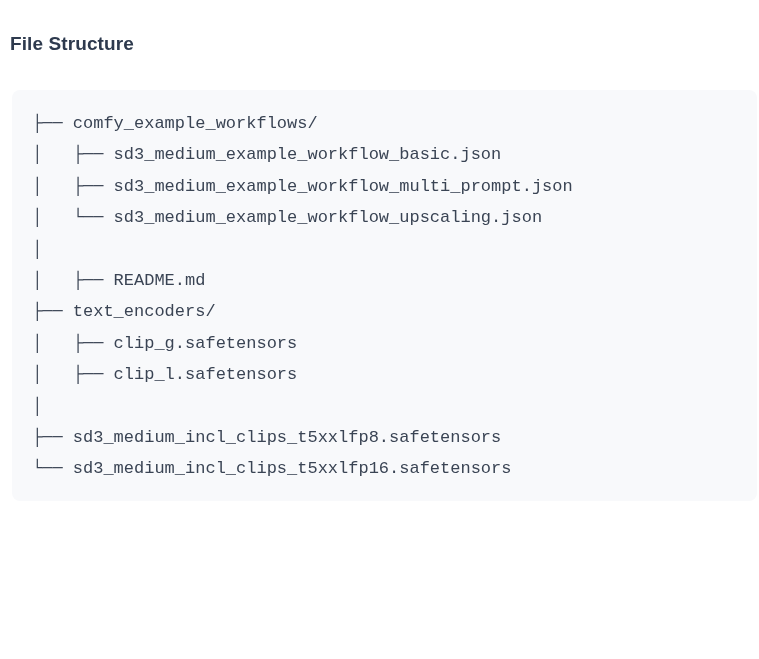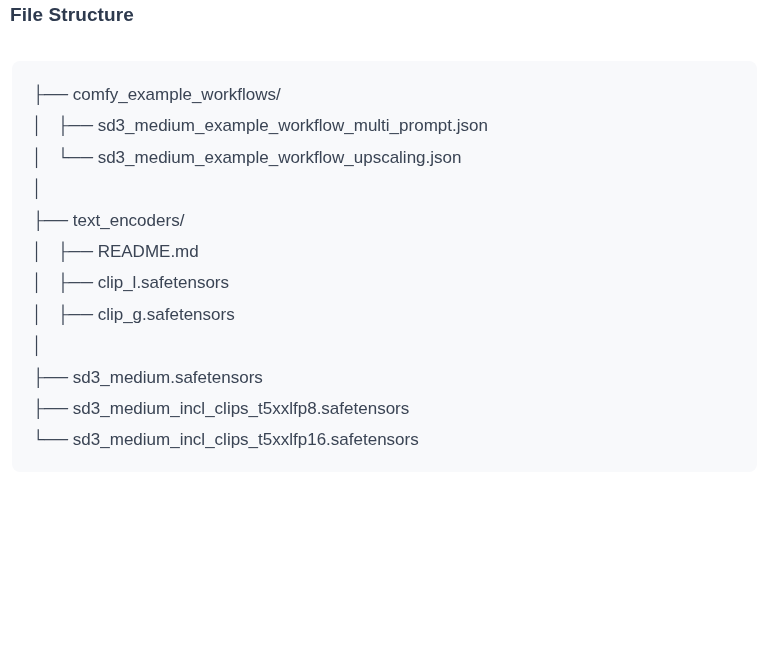--- a/index.html
+++ b/index.html
@@ -22,7 +22,7 @@
   }
   .section-title {
     margin: 0;
-    padding: 2px 10px 0 10px;
+    padding: 31px 10px 0 10px;
     font-size: 19px;
     line-height: 26px;
     font-weight: 700;

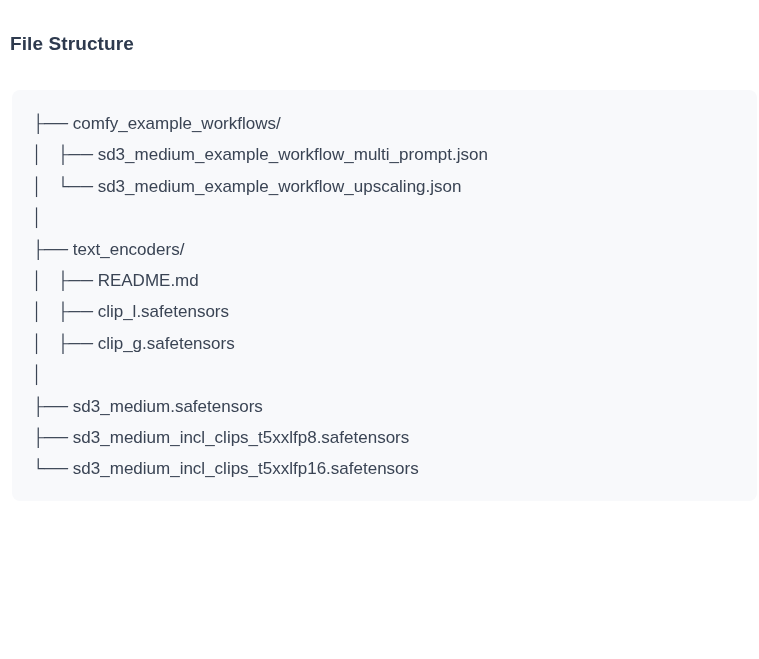--- a/index.html
+++ b/index.html
@@ -36,7 +36,7 @@
     padding: 18px 20px 16px 20px;
   }
   .tree-line {
-    font-family: Liberation Sans, sans-serif;
+    font-family: Liberation Mono, monospace;
     font-size: 17px;
     line-height: 31.4px;
     height: 31.4px;

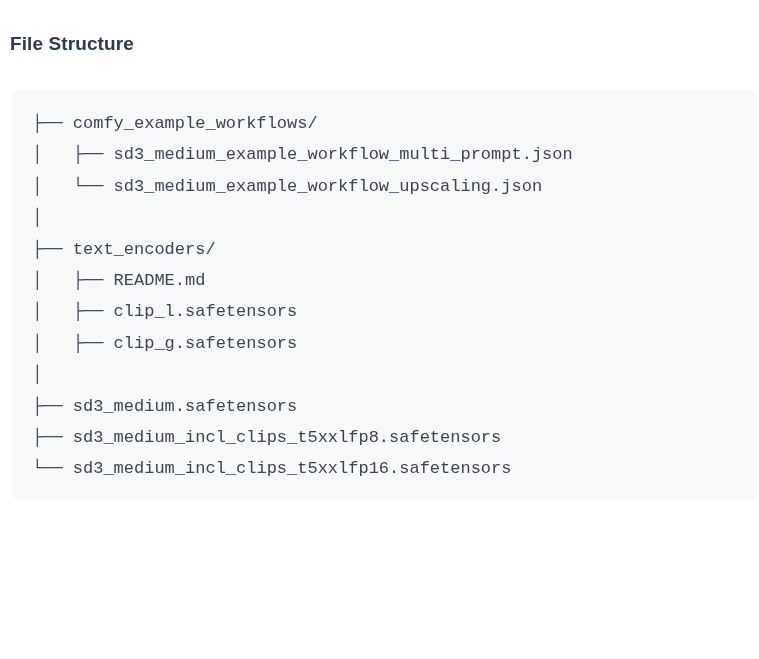--- a/index.html
+++ b/index.html
@@ -53,6 +53,7 @@
   <div class="code-block">
     <div id="file-tree">
         <div class="tree-line">├── comfy_example_workflows/</div>
+        <div class="tree-line">│   ├── sd3_medium_example_workflow_basic.json</div>
         <div class="tree-line">│   ├── sd3_medium_example_workflow_multi_prompt.json</div>
         <div class="tree-line">│   └── sd3_medium_example_workflow_upscaling.json</div>
         <div class="tree-line">│</div>

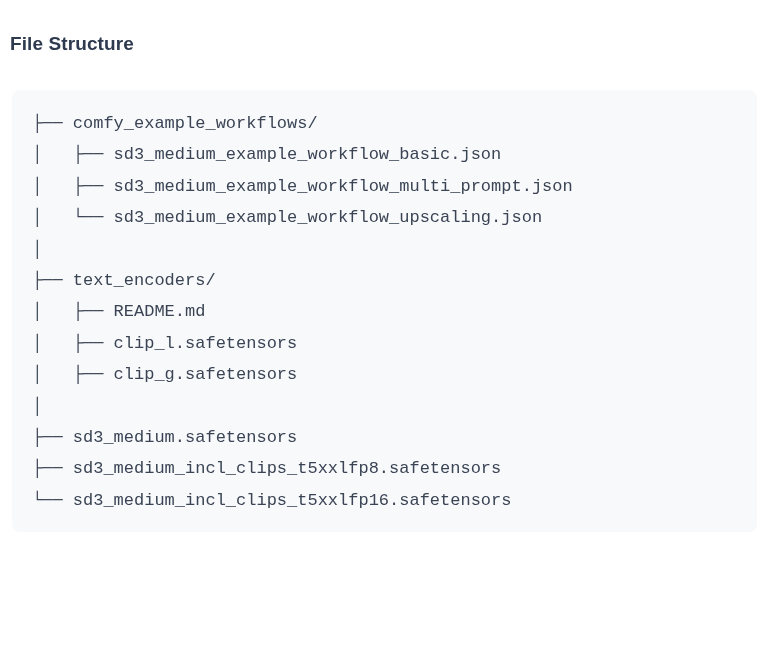--- a/index.html
+++ b/index.html
@@ -57,8 +57,8 @@
         <div class="tree-line">│   ├── sd3_medium_example_workflow_multi_prompt.json</div>
         <div class="tree-line">│   └── sd3_medium_example_workflow_upscaling.json</div>
         <div class="tree-line">│</div>
+        <div class="tree-line">│   ├── README.md</div>
         <div class="tree-line">├── text_encoders/</div>
-        <div class="tree-line">│   ├── README.md</div>
         <div class="tree-line">│   ├── clip_l.safetensors</div>
         <div class="tree-line">│   ├── clip_g.safetensors</div>
         <div class="tree-line">│</div>

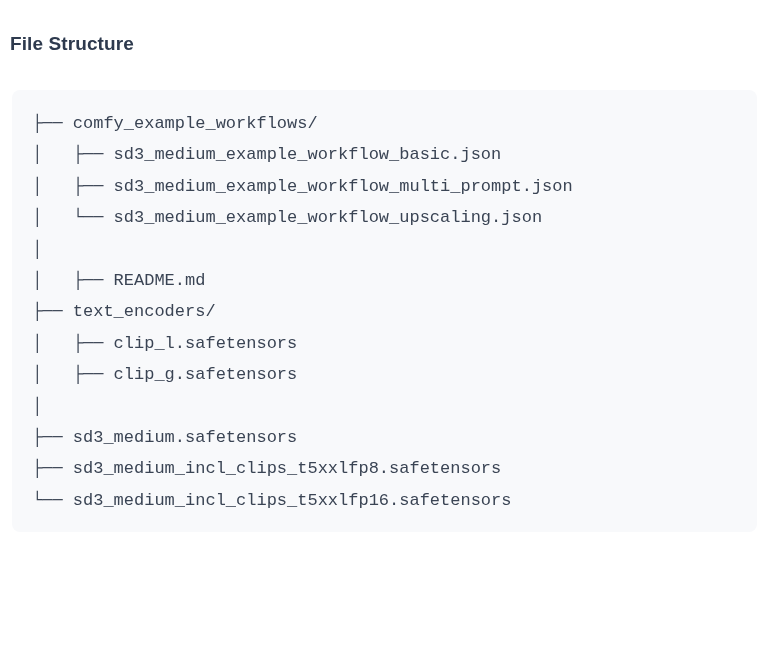--- a/index.html
+++ b/index.html
@@ -59,8 +59,8 @@
         <div class="tree-line">│</div>
         <div class="tree-line">│   ├── README.md</div>
         <div class="tree-line">├── text_encoders/</div>
+        <div class="tree-line">│   ├── clip_g.safetensors</div>
         <div class="tree-line">│   ├── clip_l.safetensors</div>
-        <div class="tree-line">│   ├── clip_g.safetensors</div>
         <div class="tree-line">│</div>
         <div class="tree-line">├── sd3_medium.safetensors</div>
         <div class="tree-line">├── sd3_medium_incl_clips_t5xxlfp8.safetensors</div>

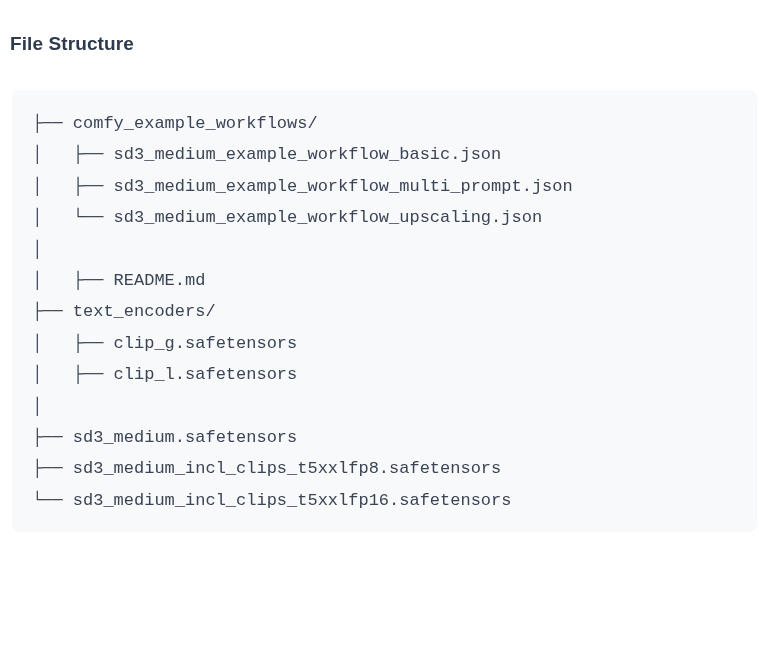--- a/index.html
+++ b/index.html
@@ -62,7 +62,6 @@
         <div class="tree-line">│   ├── clip_g.safetensors</div>
         <div class="tree-line">│   ├── clip_l.safetensors</div>
         <div class="tree-line">│</div>
-        <div class="tree-line">├── sd3_medium.safetensors</div>
         <div class="tree-line">├── sd3_medium_incl_clips_t5xxlfp8.safetensors</div>
         <div class="tree-line">└── sd3_medium_incl_clips_t5xxlfp16.safetensors</div>
       </div>

